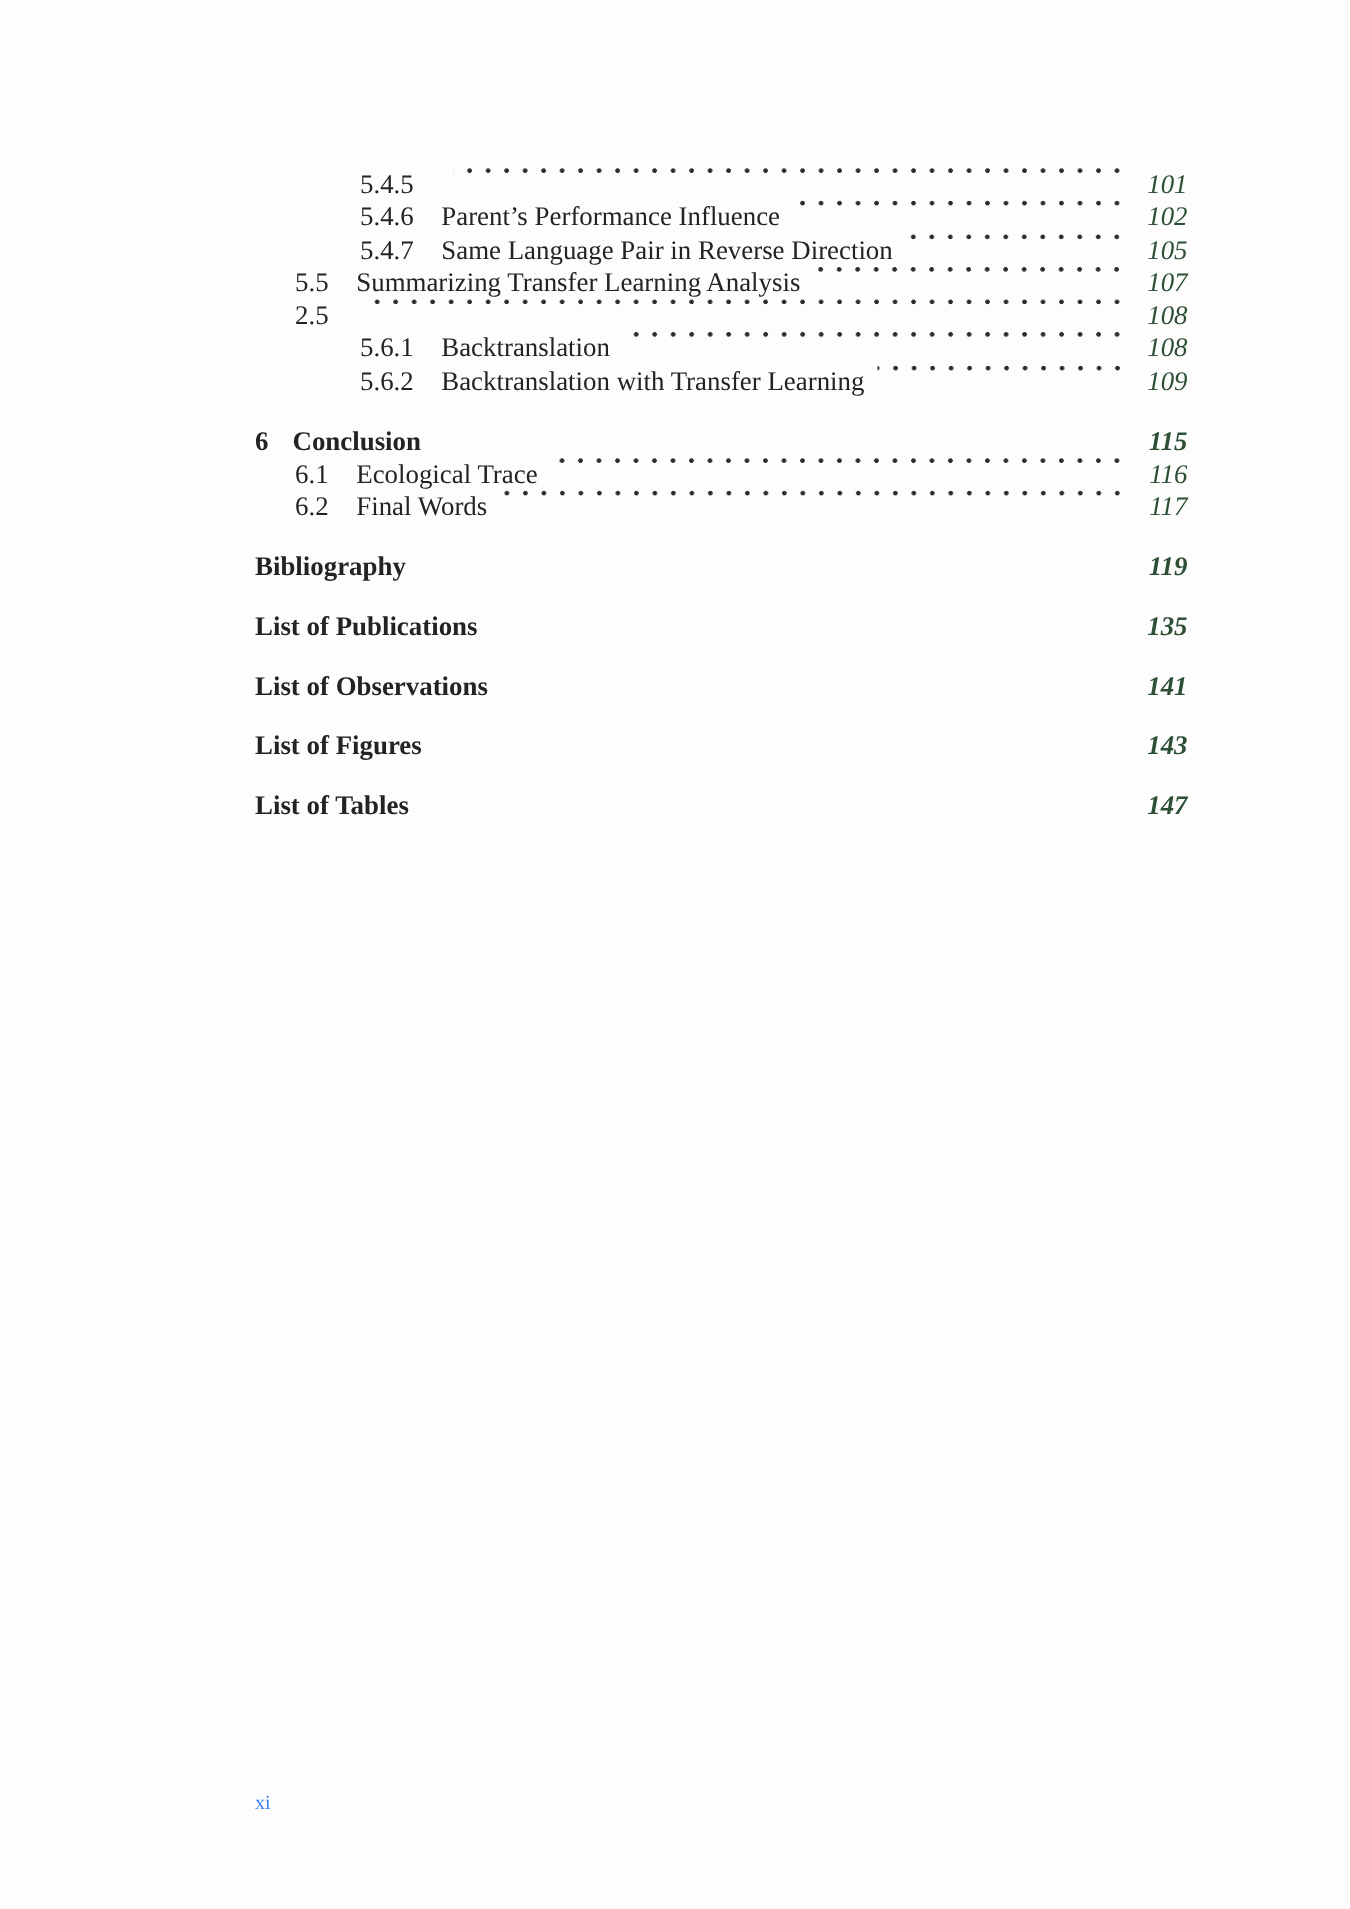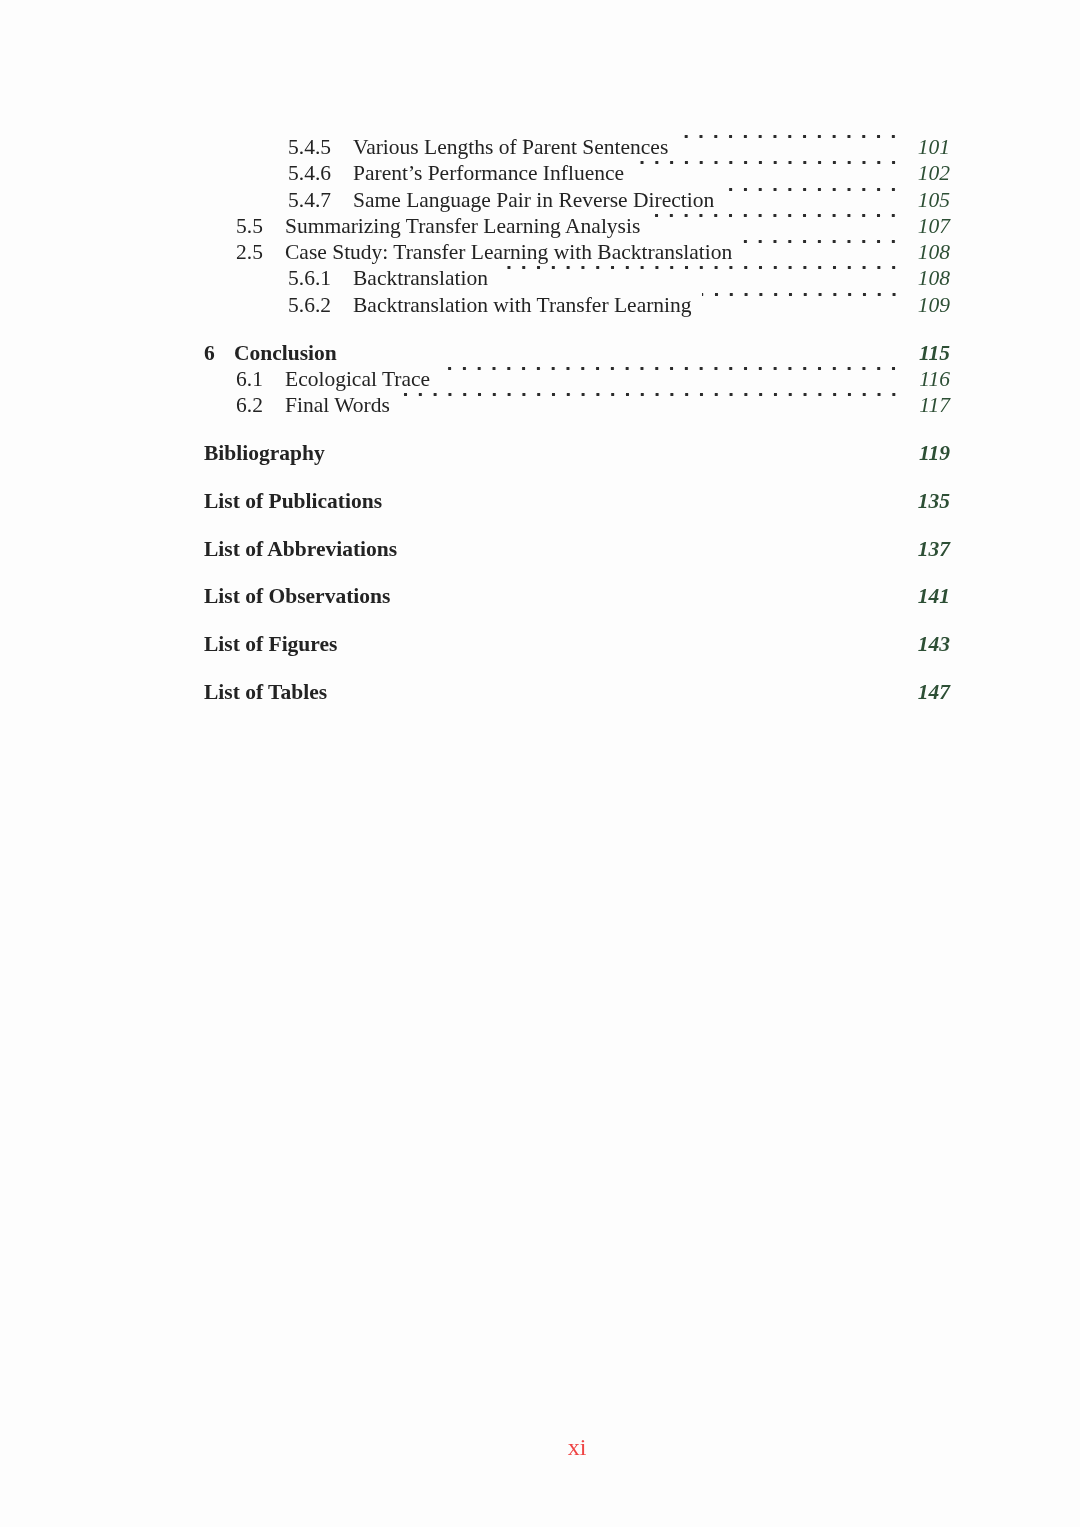--- a/index.html
+++ b/index.html
@@ -91,7 +91,6 @@
   <div id="toc-list">
       <div class="toc-row level-subsection">
         <span class="entry-num">5.4.5</span>
-        <span class="entry-title">Various Lengths of Parent Sentences</span>
         <span class="dot-leader"></span>
         <span class="entry-page">101</span>
       </div>

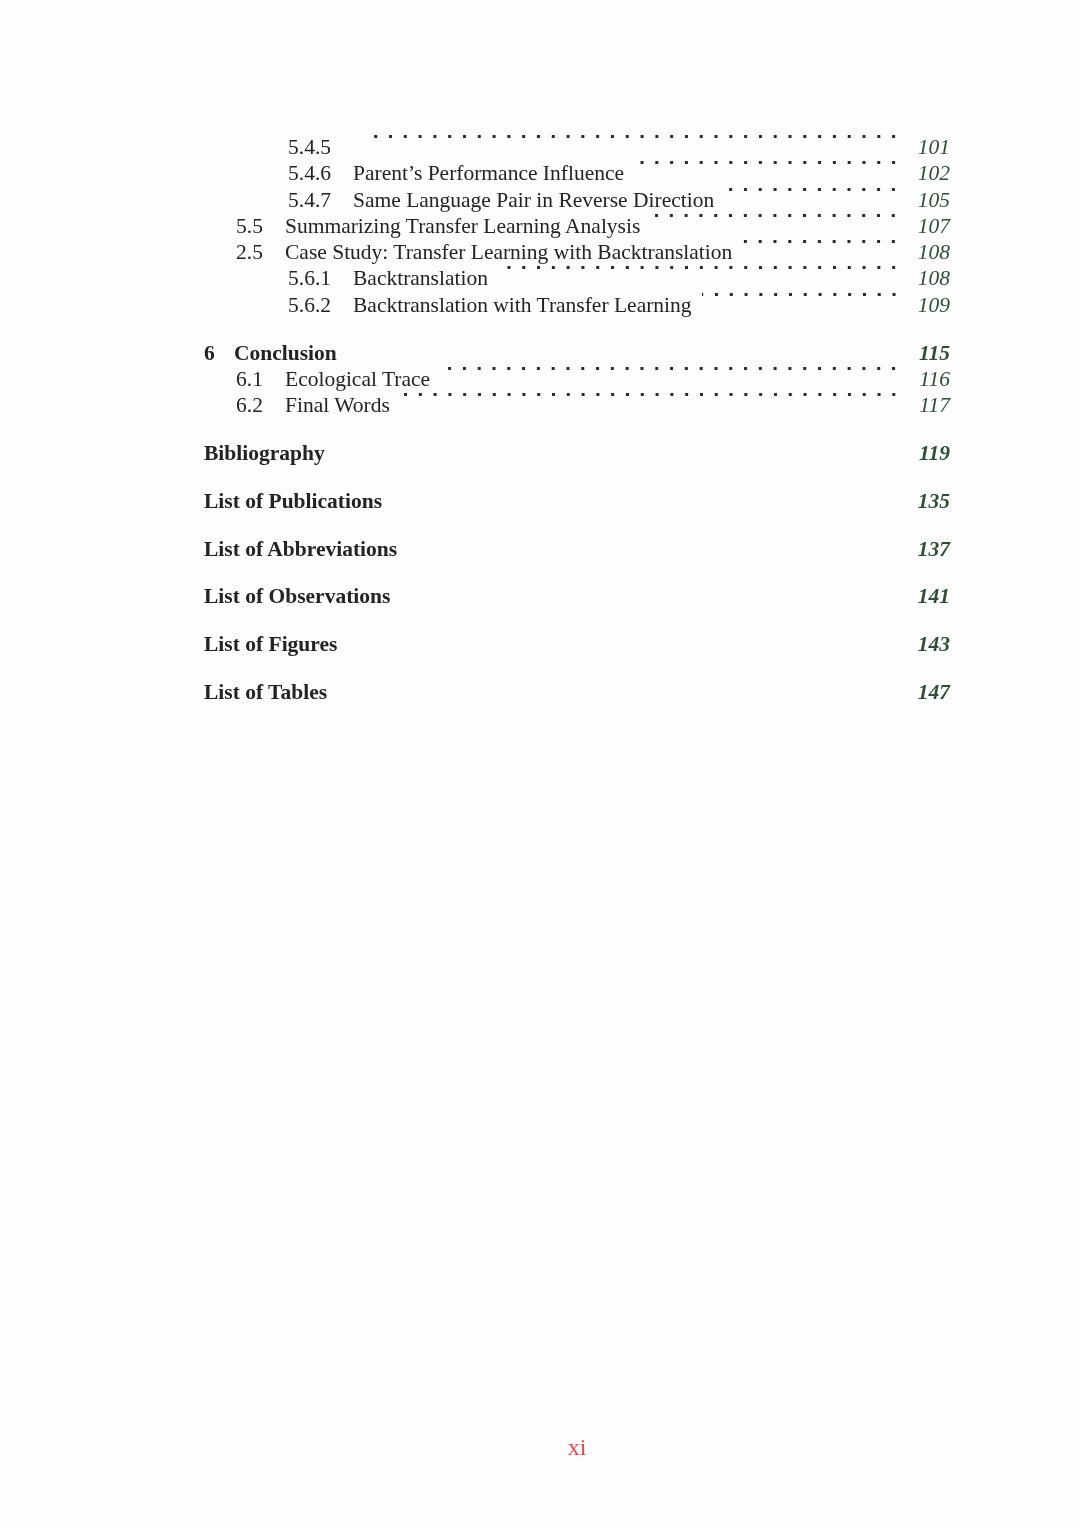--- a/index.html
+++ b/index.html
@@ -114,7 +114,6 @@
       </div>
       <div class="toc-row level-section">
         <span class="entry-num">2.5</span>
-        <span class="entry-title">Case Study: Transfer Learning with Backtranslation</span>
         <span class="dot-leader"></span>
         <span class="entry-page">108</span>
       </div>

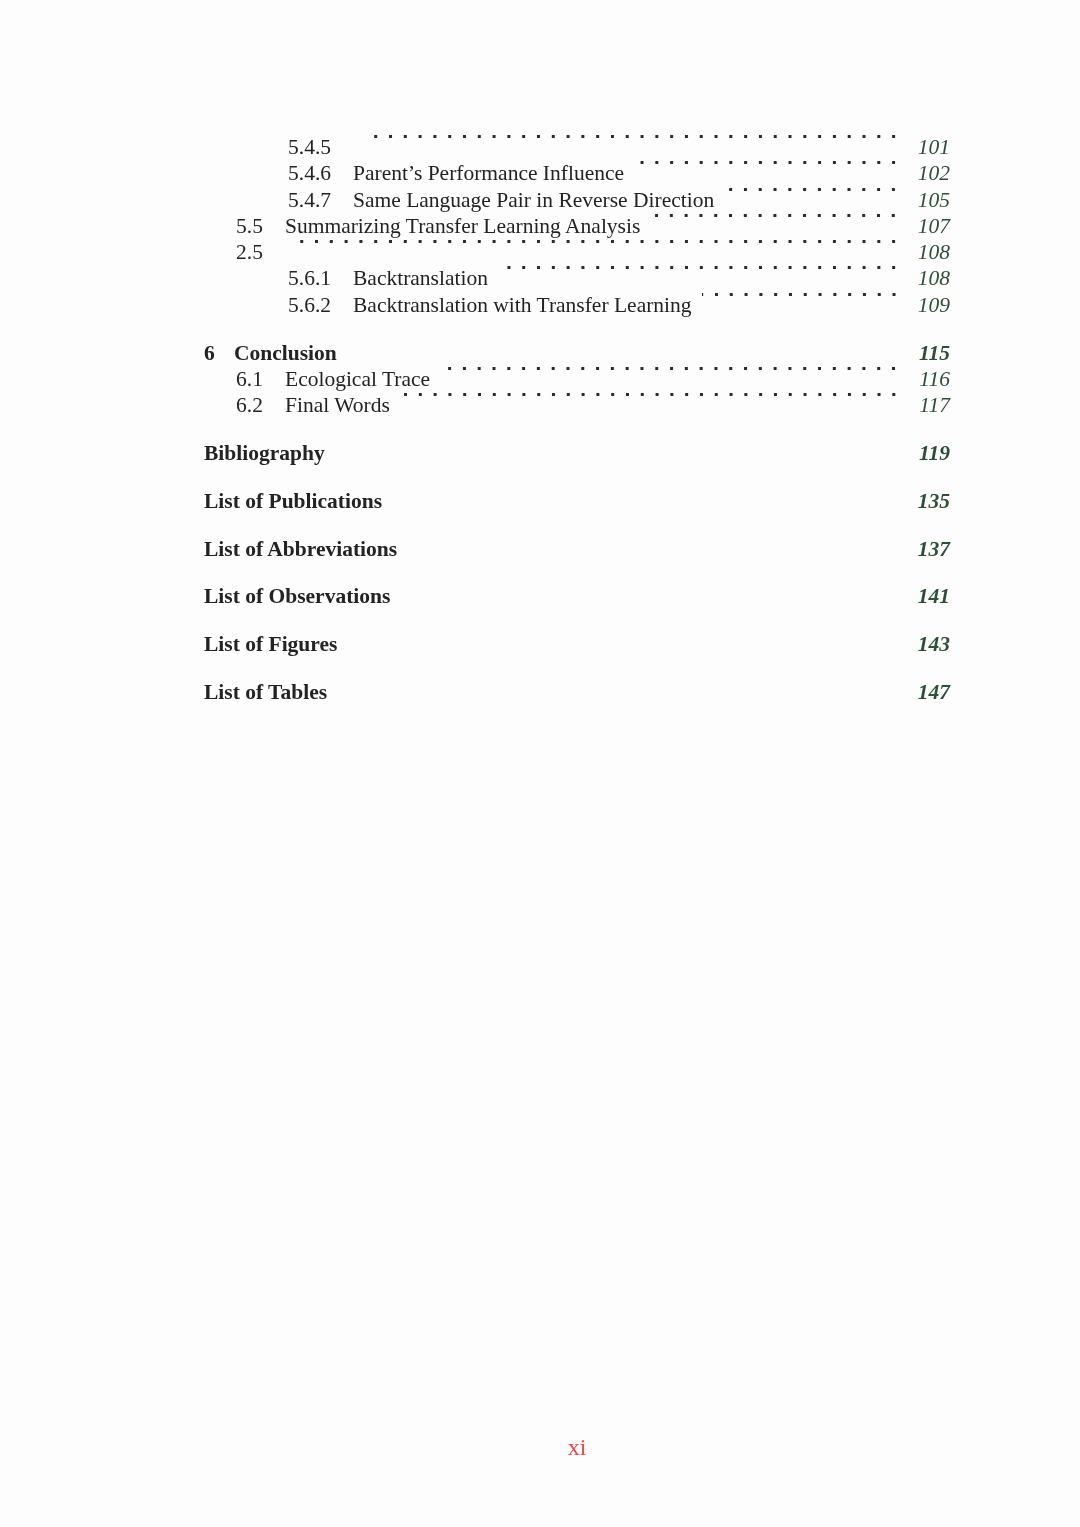--- a/index.html
+++ b/index.html
@@ -158,11 +158,6 @@
         <span class="entry-page">135</span>
       </div>
       <div class="toc-row level-backmatter">
-        <span class="entry-title">List of Abbreviations</span>
-        <span class="dot-leader"></span>
-        <span class="entry-page">137</span>
-      </div>
-      <div class="toc-row level-backmatter">
         <span class="entry-title">List of Observations</span>
         <span class="dot-leader"></span>
         <span class="entry-page">141</span>

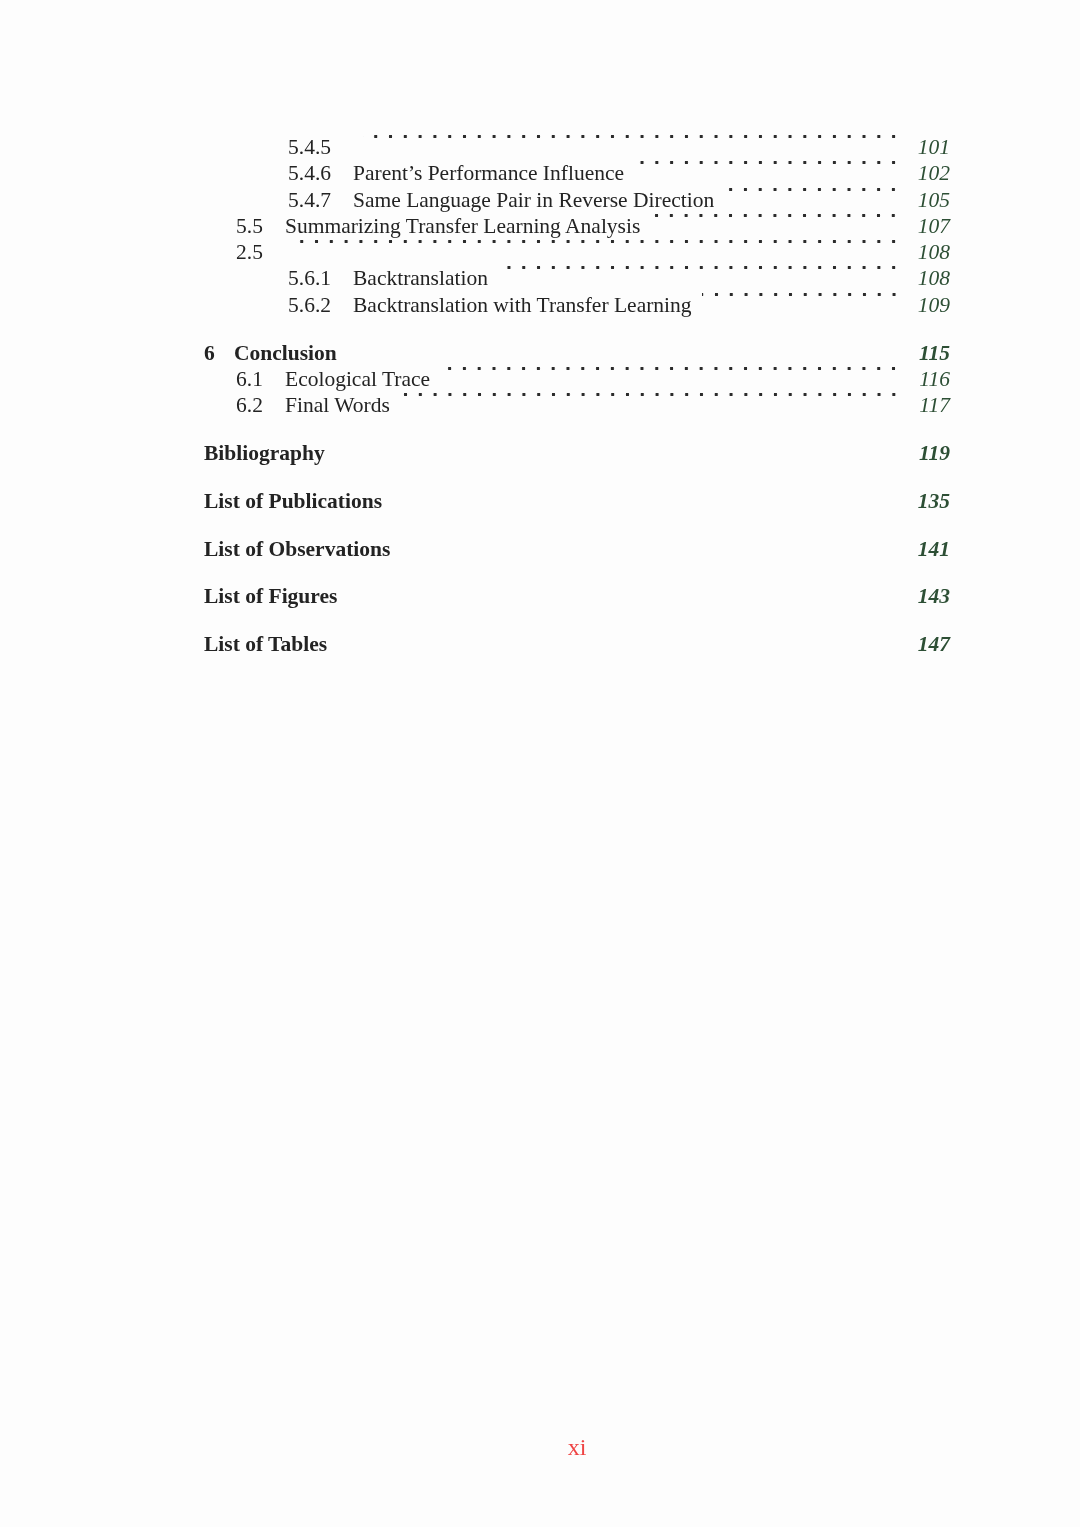--- a/index.html
+++ b/index.html
@@ -79,9 +79,8 @@
     left: 204px;
     top: 1434px;
     width: 746px;
-    text-align: center;
-    font-size: 24px;
-    color: #ef4444;
+    font-size: 16px;
+    color: #3b82f6;
   }
 </style>
 </head>

